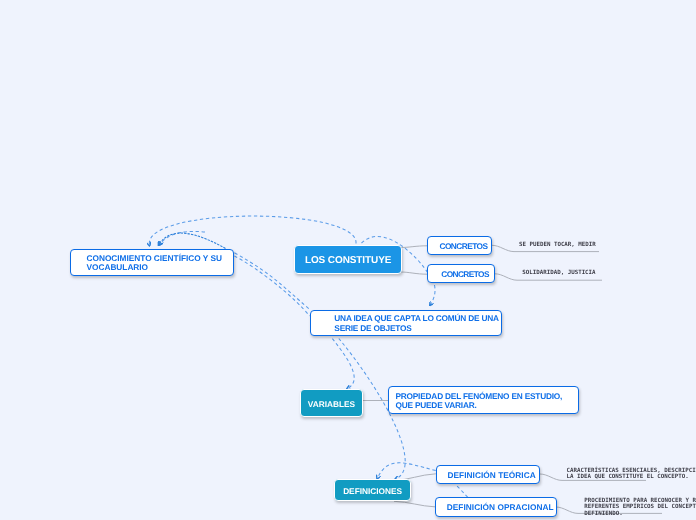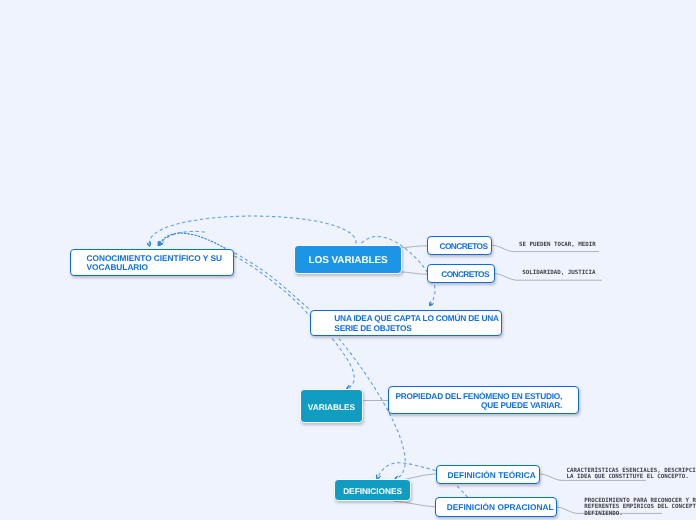--- a/index.html
+++ b/index.html
@@ -75,7 +75,7 @@
   </div>
 
   <div class="node n-blue" style="left:294.3px;top:244.9px;width:107.7px;height:29.6px;justify-content:center;">
-    <span class="lbl">LOS VARIABLES</span>
+    <span class="lbl">LOS CONSTITUYE</span>
   </div>
 
   <div class="node n-white" style="left:427.2px;top:235.7px;width:64.6px;height:19.3px;justify-content:center;letter-spacing:-0.53px;">

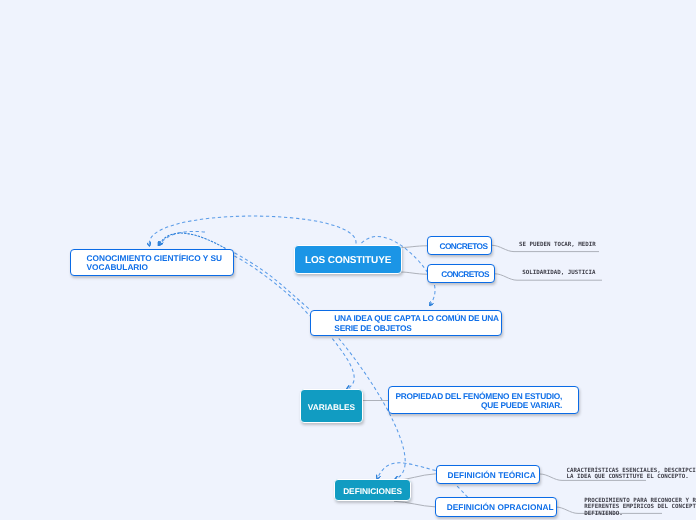--- a/index.html
+++ b/index.html
@@ -95,7 +95,7 @@
     <span class="lbl">VARIABLES</span>
   </div>
 
-  <div class="node n-white" style="left:387.5px;top:386.3px;width:191.5px;height:27.9px;padding-left:6.9px;letter-spacing:-0.2px;text-align:right;">
+  <div class="node n-white" style="left:387.5px;top:386.3px;width:191.5px;height:27.9px;padding-left:6.9px;letter-spacing:-0.2px;">
     <span class="lbl">PROPIEDAD DEL FENÓMENO EN ESTUDIO,
 QUE PUEDE VARIAR.</span>
   </div>

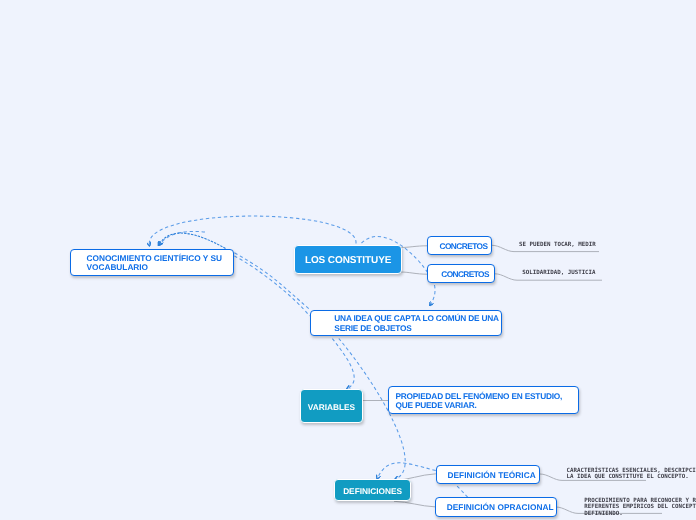--- a/index.html
+++ b/index.html
@@ -91,7 +91,7 @@
 SERIE DE OBJETOS</span>
   </div>
 
-  <div class="node n-teal" style="left:300.3px;top:389.1px;width:62.4px;height:34px;justify-content:center;">
+  <div class="node n-teal" style="left:300.3px;top:389.1px;width:62.4px;height:28px;justify-content:center;">
     <span class="lbl">VARIABLES</span>
   </div>
 

